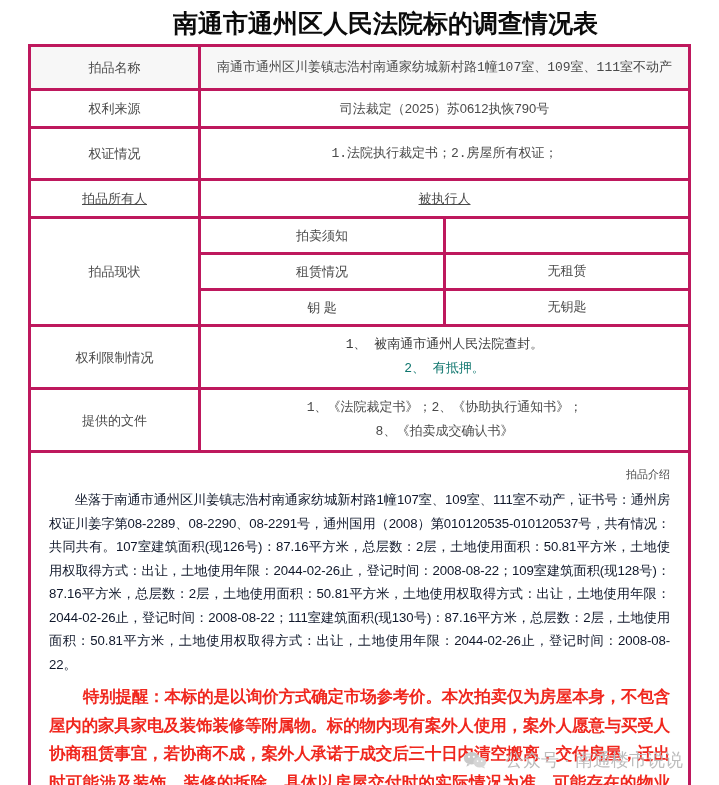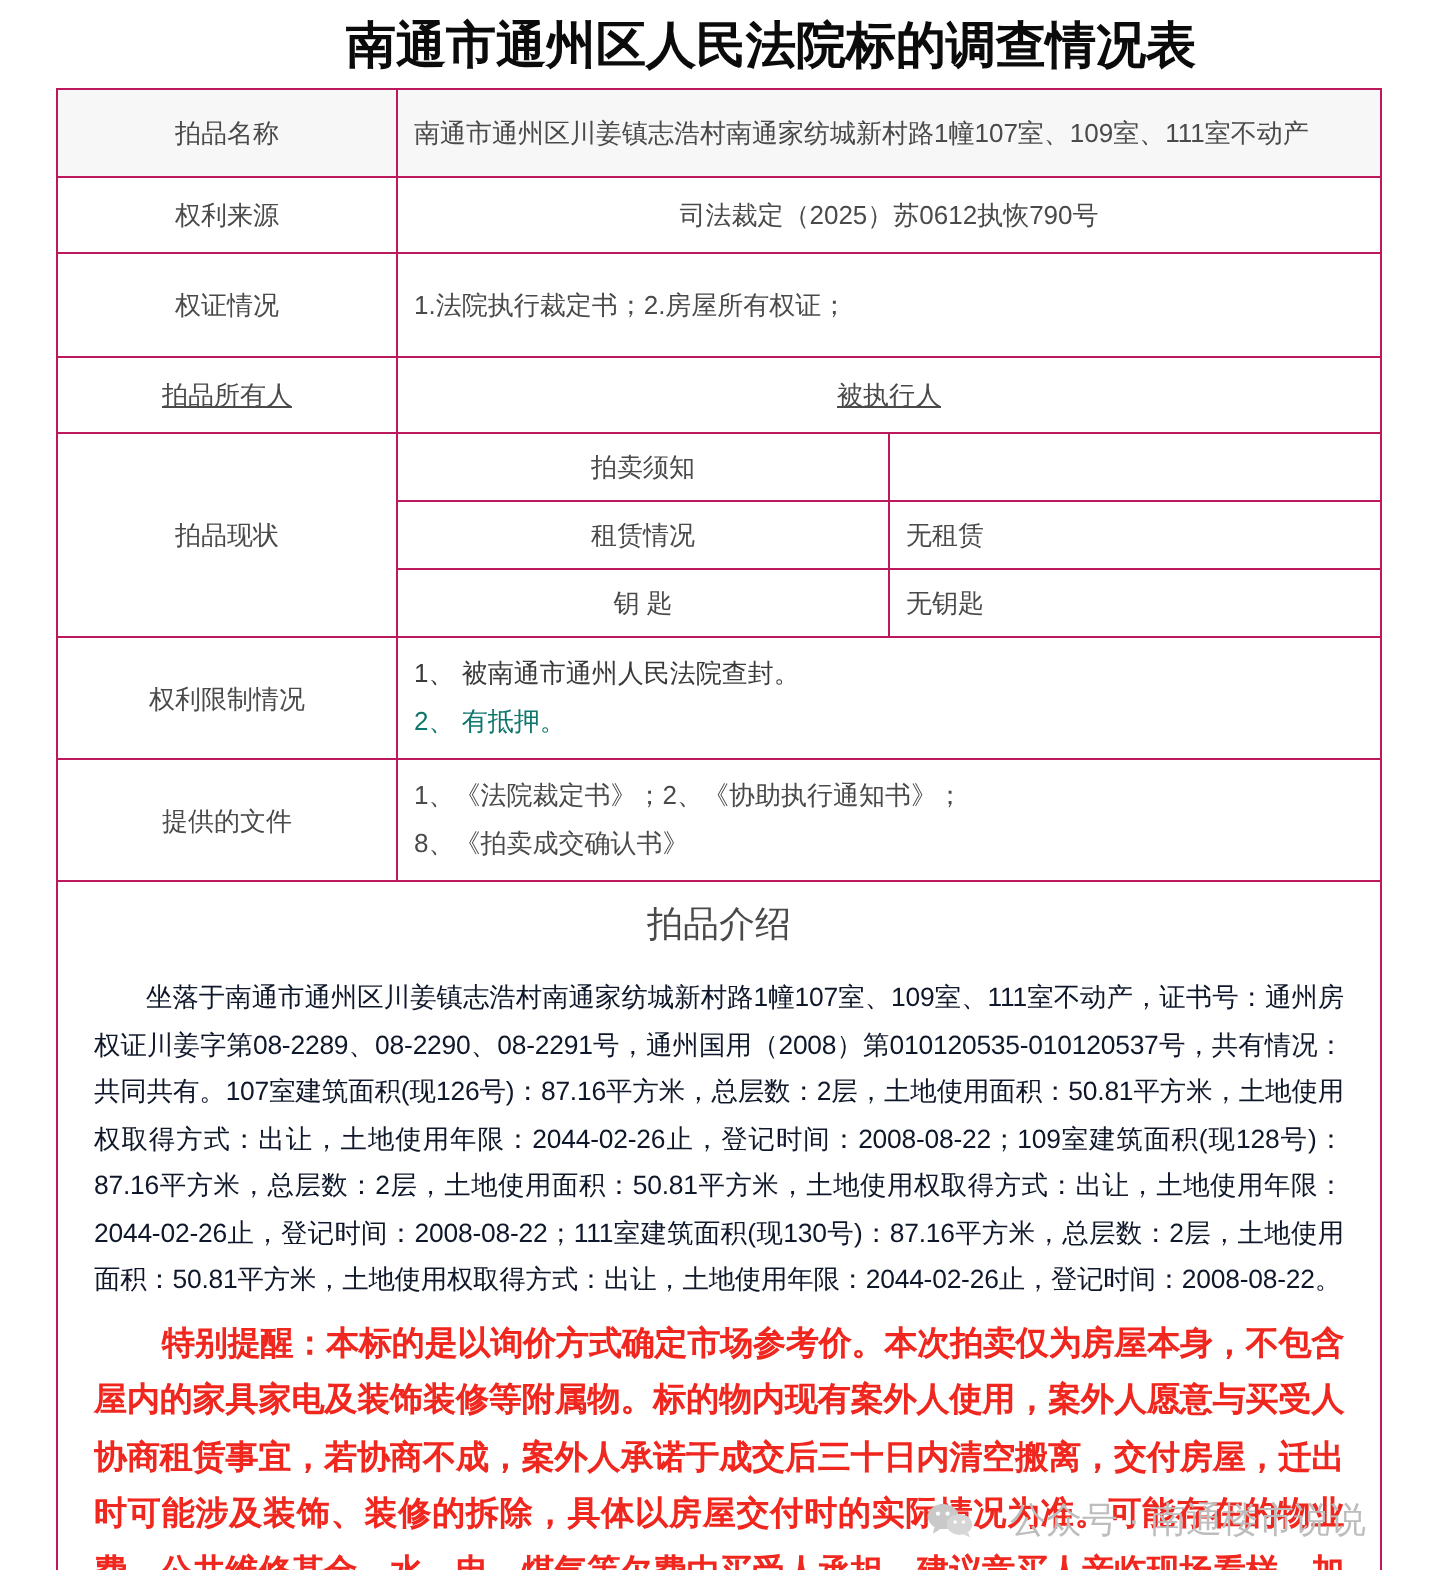--- a/index.html
+++ b/index.html
@@ -39,7 +39,7 @@
     background: #fff;
   }
   table.survey td {
-    border: 1px solid #be185d;
+    border: 3px solid #be185d;
     vertical-align: middle;
     font-size: 13px;
     line-height: 21px;

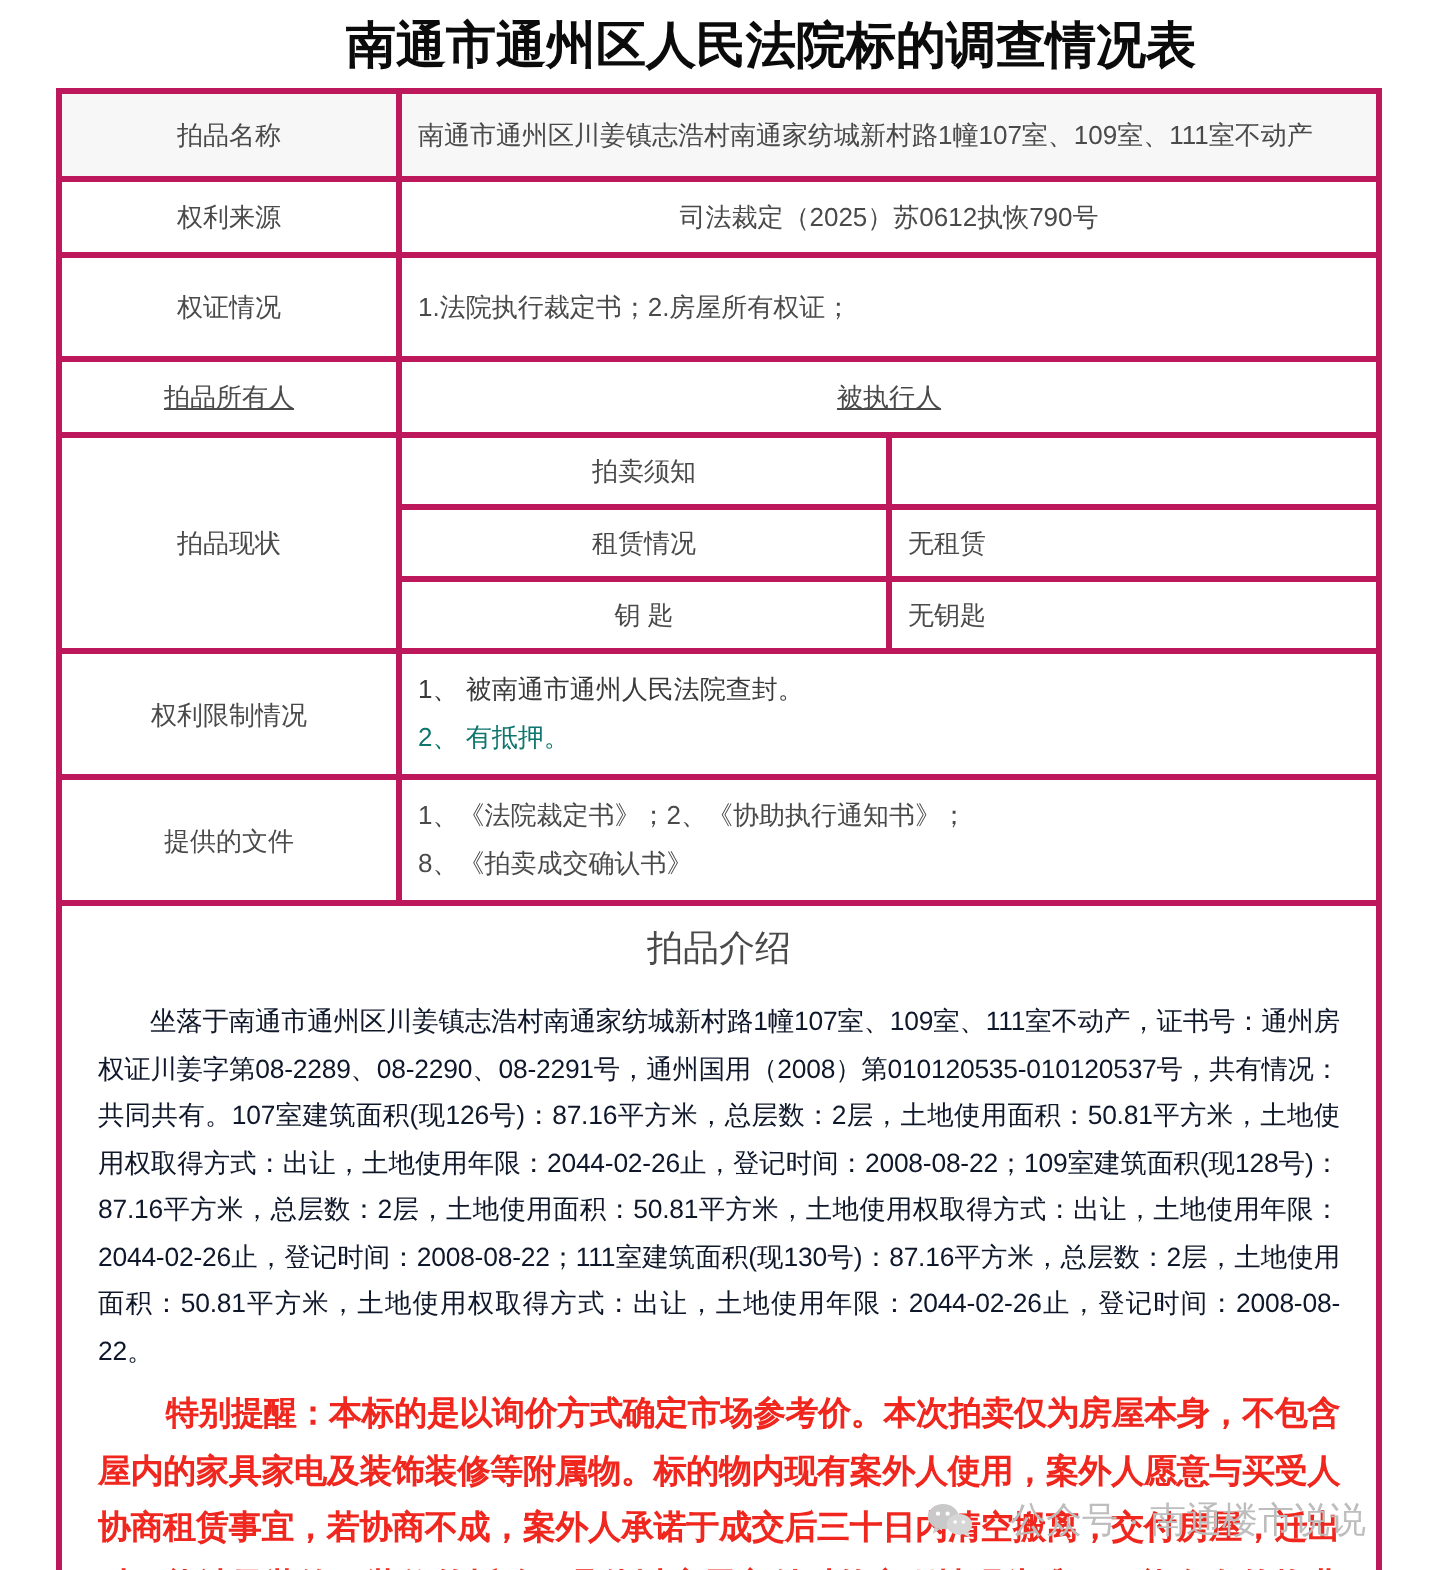--- a/index.html
+++ b/index.html
@@ -60,8 +60,9 @@
     color: #4a4a4a;
   }
   td.val-left {
-    text-align: left;
+    text-align: center;
     padding-left: 14px;
+    font-family: Liberation Mono, monospace;
   }
   td.val-center {
     text-align: center;

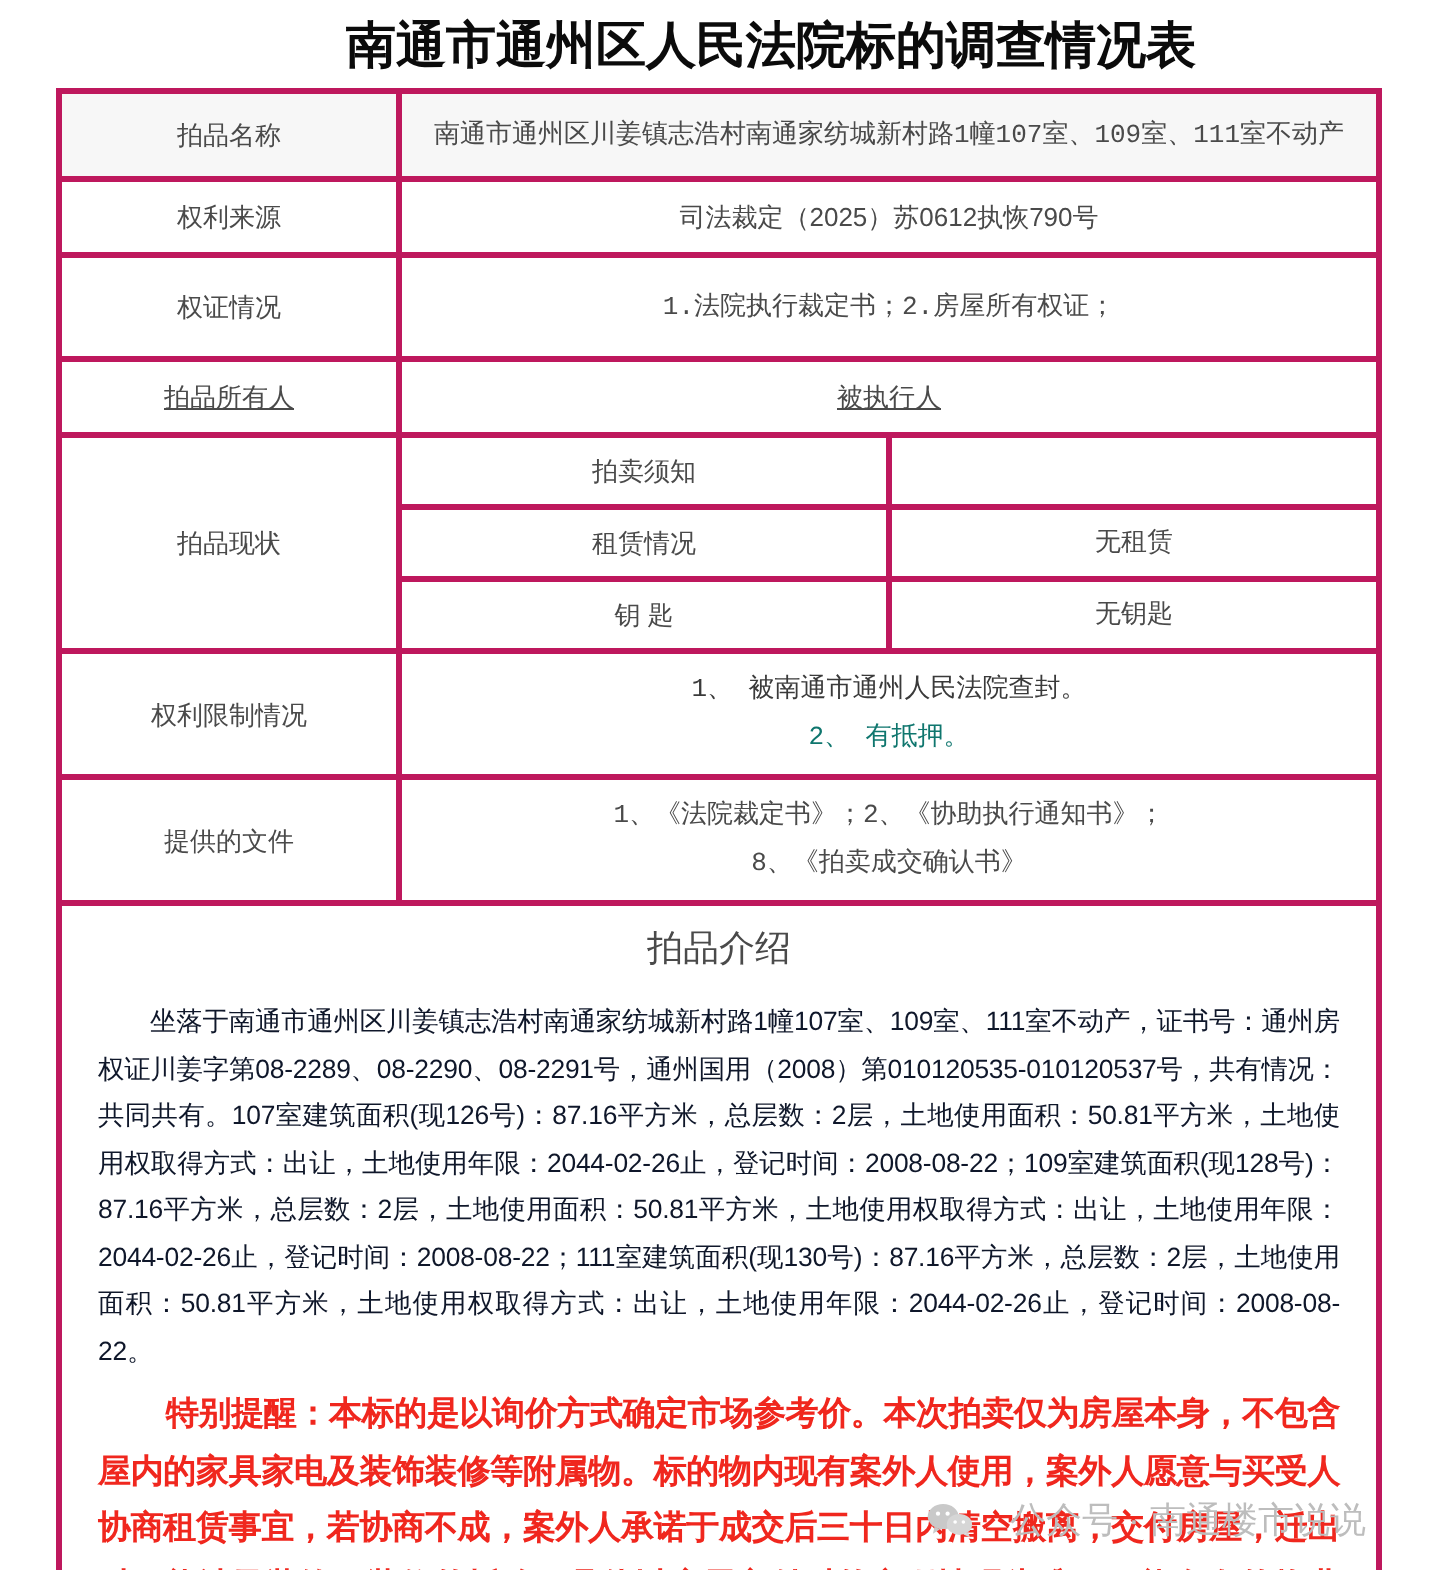--- a/index.html
+++ b/index.html
@@ -96,11 +96,11 @@
     padding: 4px 10px 0 10px;
   }
   .intro-head-line {
-    text-align: center;
-    font-size: 18px;
+    text-align: right;
+    font-size: 11px;
     color: #4a4a4a;
     line-height: 22px;
-    margin-bottom: 14px;
+    margin-bottom: 3px;
   }
   .intro-body {
     color: #0f172a;

